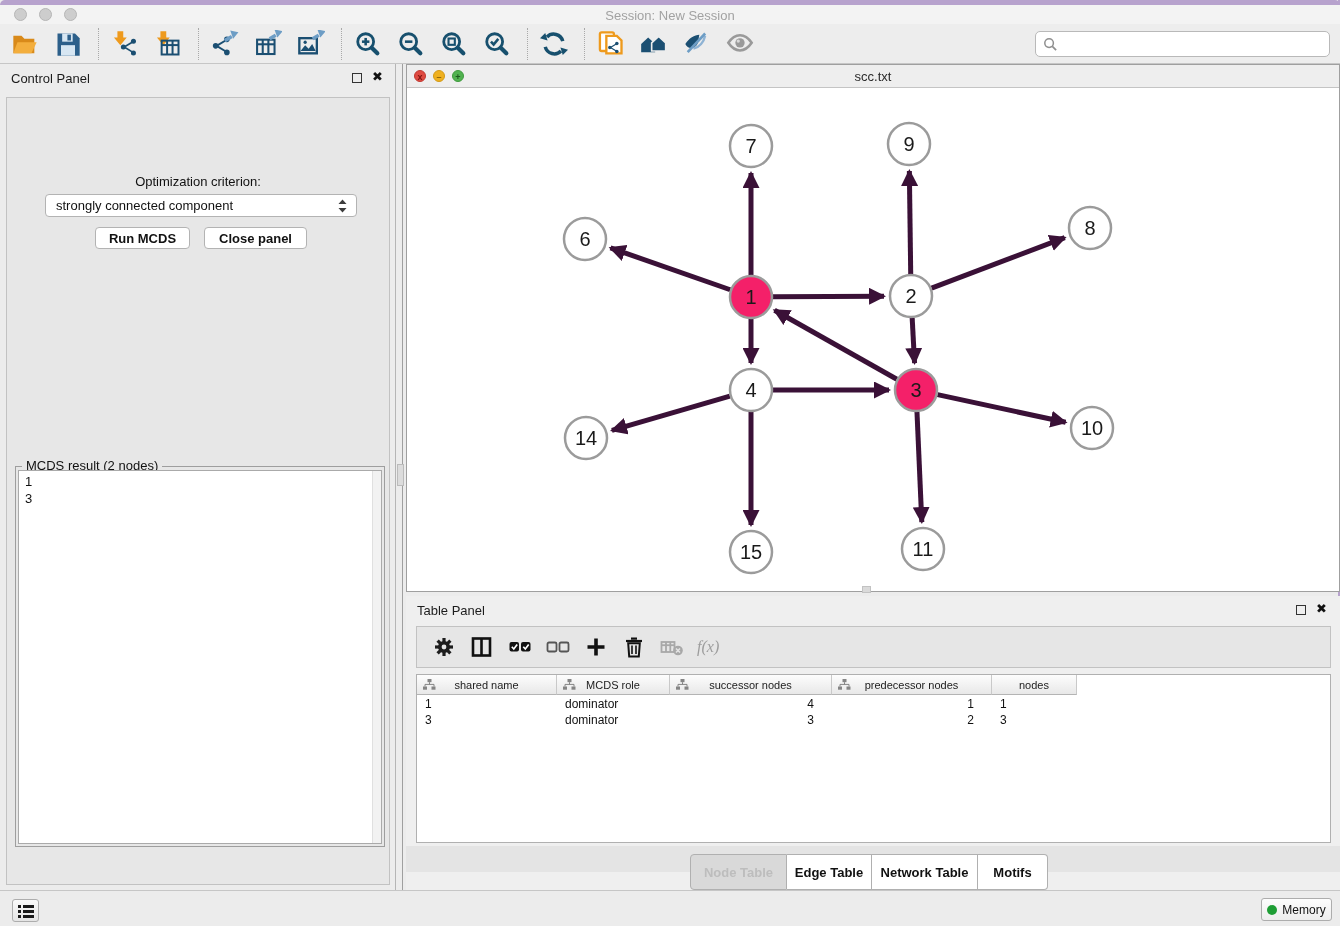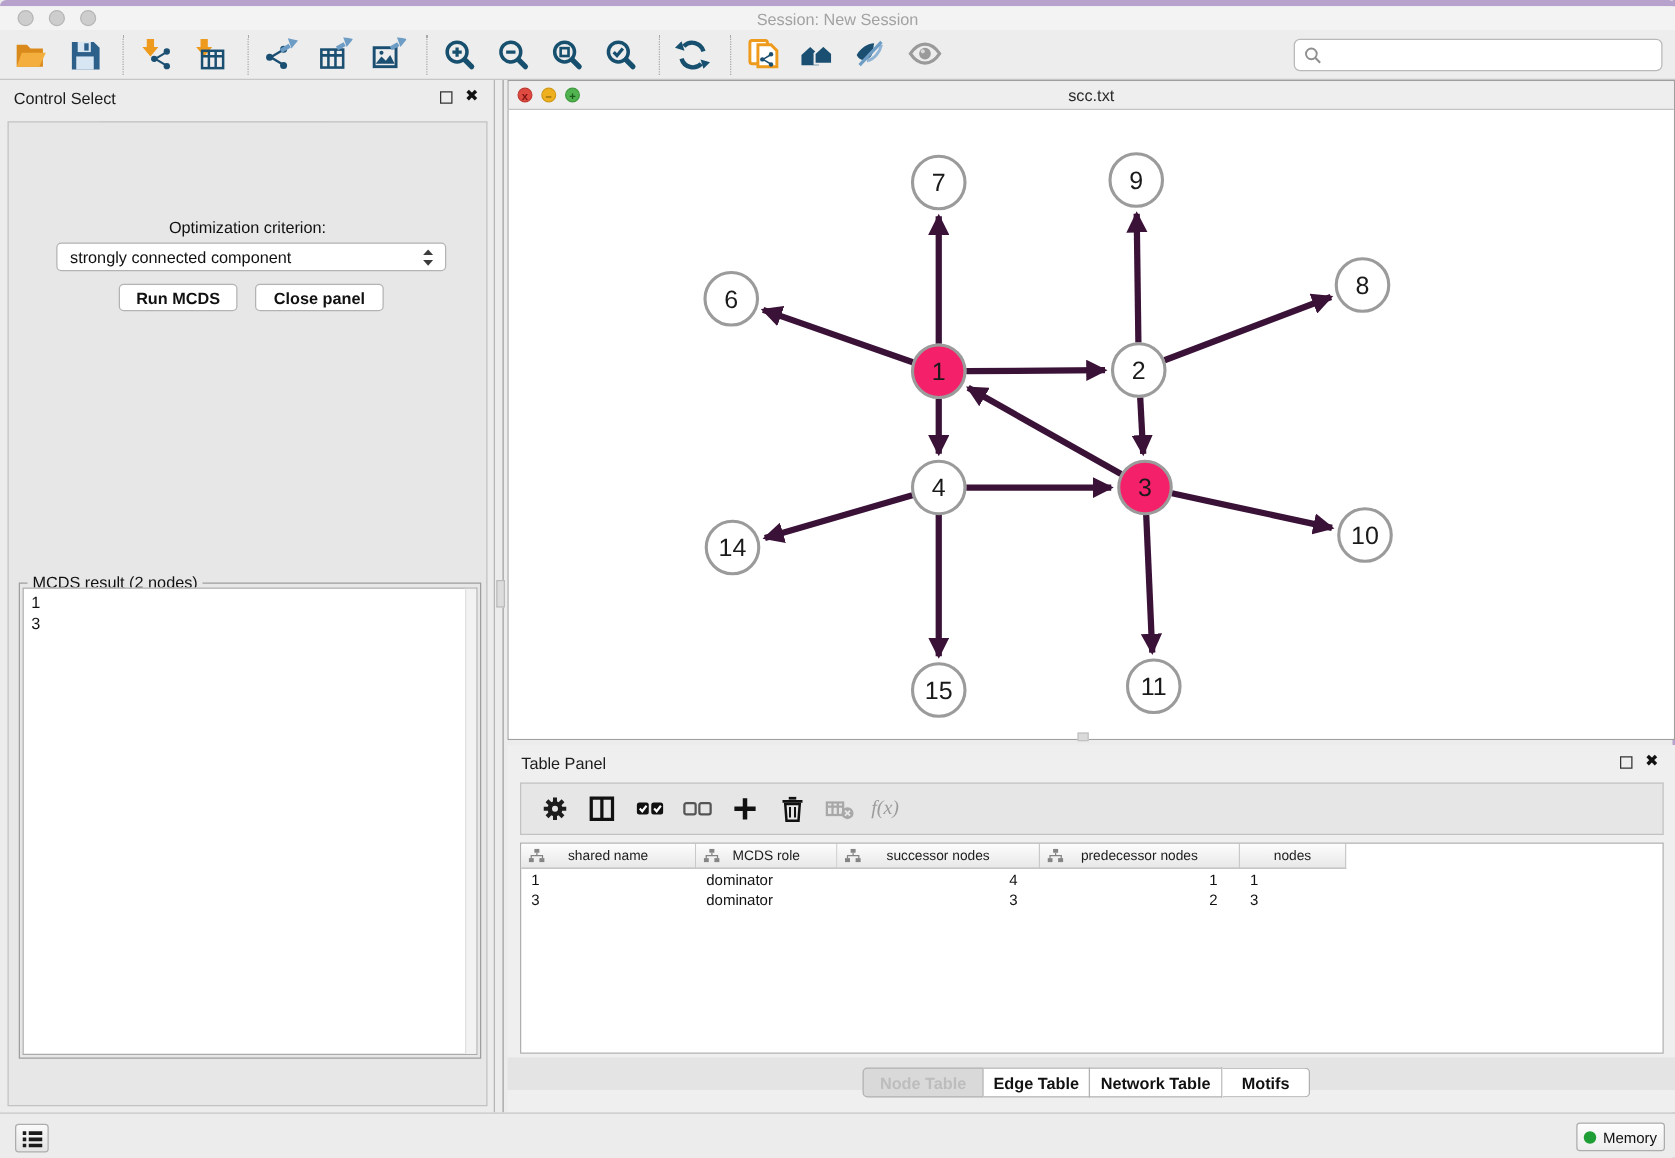--- a/index.html
+++ b/index.html
@@ -273,7 +273,7 @@
 
   <div id="control-panel">
     <div class="panel-head">
-      <span class="ph-title">Control Select</span>
+      <span class="ph-title">Control Panel</span>
       <span class="ph-float" style="right:33px"></span>
       <span class="ph-close" style="right:12px">✖</span>
     </div>

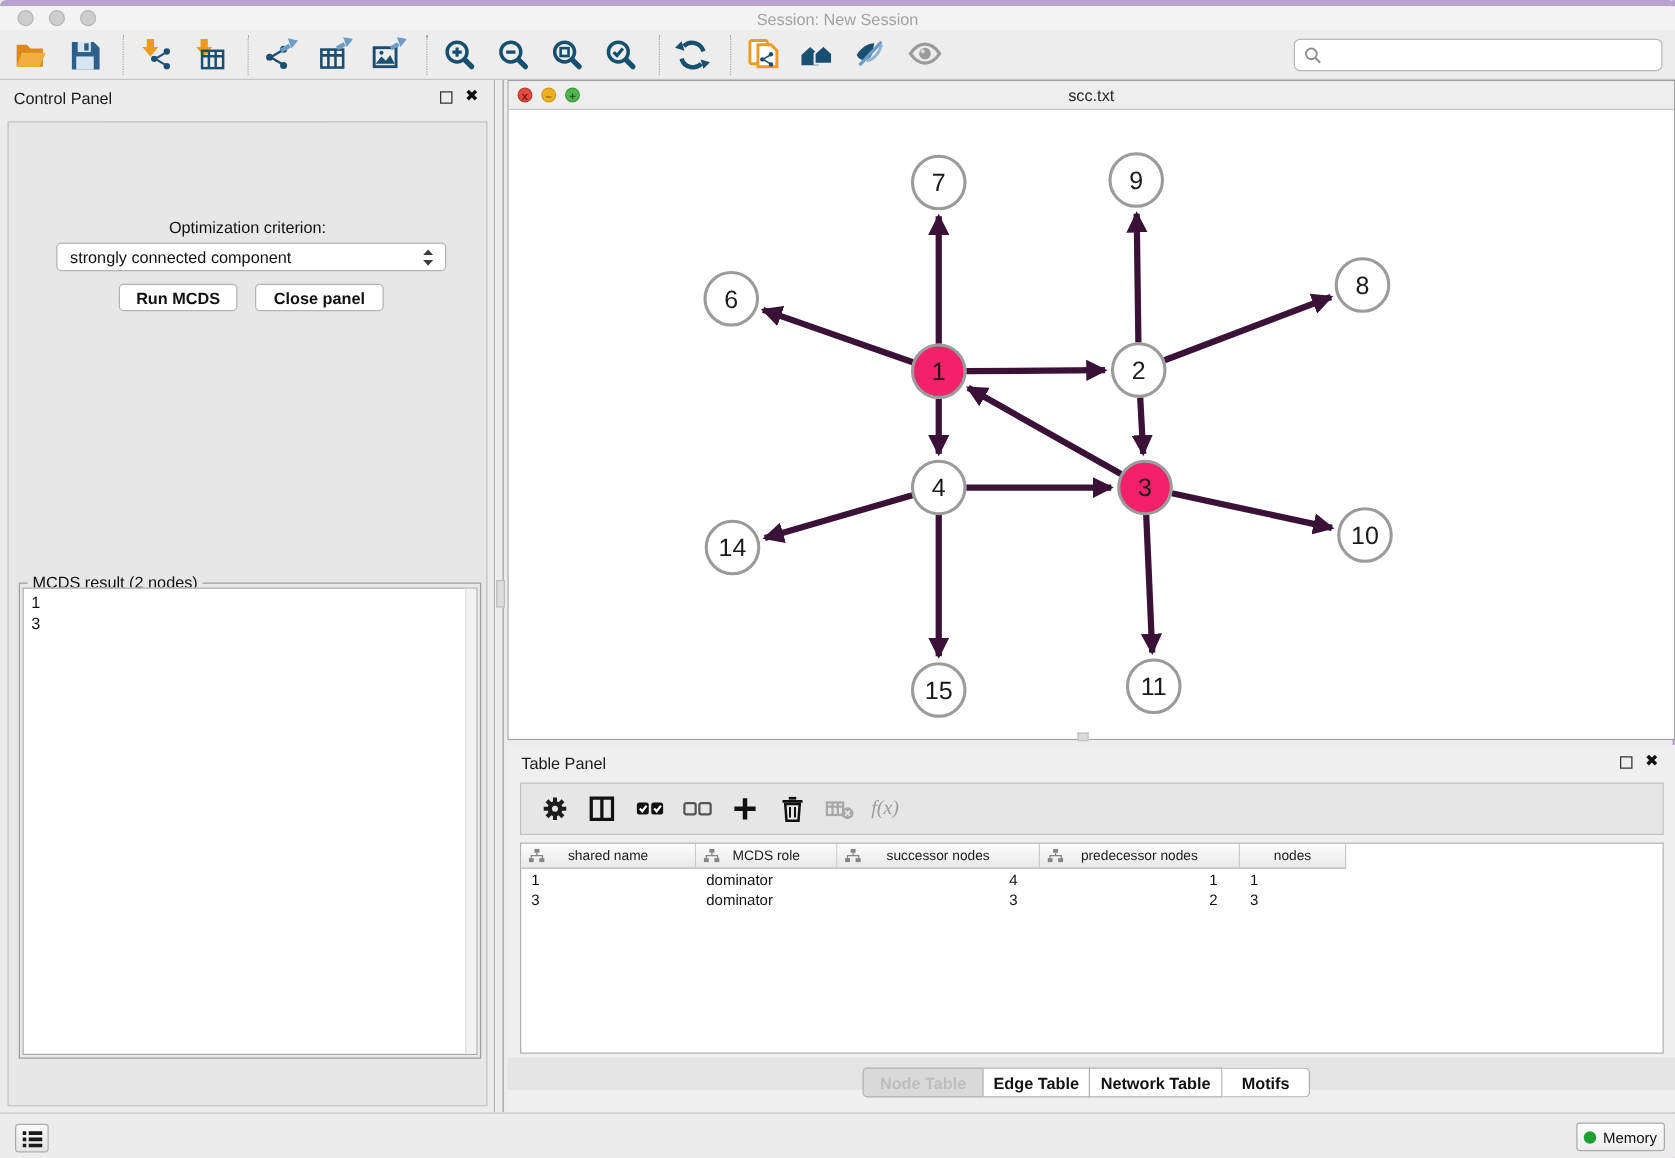--- a/index.html
+++ b/index.html
@@ -32,7 +32,7 @@
   .ph-close { position:absolute; top:5px; font-size:13px; font-weight:bold; color:#111; }
 
   .tabrow { position:absolute; display:flex; }
-  .tab { height:24px; font-size:13px; font-weight:bold; color:#111; background:#fff; border:1px solid #b0b0b0; border-left:none; display:flex; align-items:center; justify-content:center; }
+  .tab { height:36px; font-size:13px; font-weight:bold; color:#111; background:#fff; border:1px solid #b0b0b0; border-left:none; display:flex; align-items:center; justify-content:center; }
   .tab:first-child { border-left:1px solid #b0b0b0; border-radius:4px 0 0 4px; }
   .tab:last-child { border-radius:0 4px 4px 0; }
   .tab.active { background:#d9d9d9; color:#bdbdbd; font-weight:bold; }

